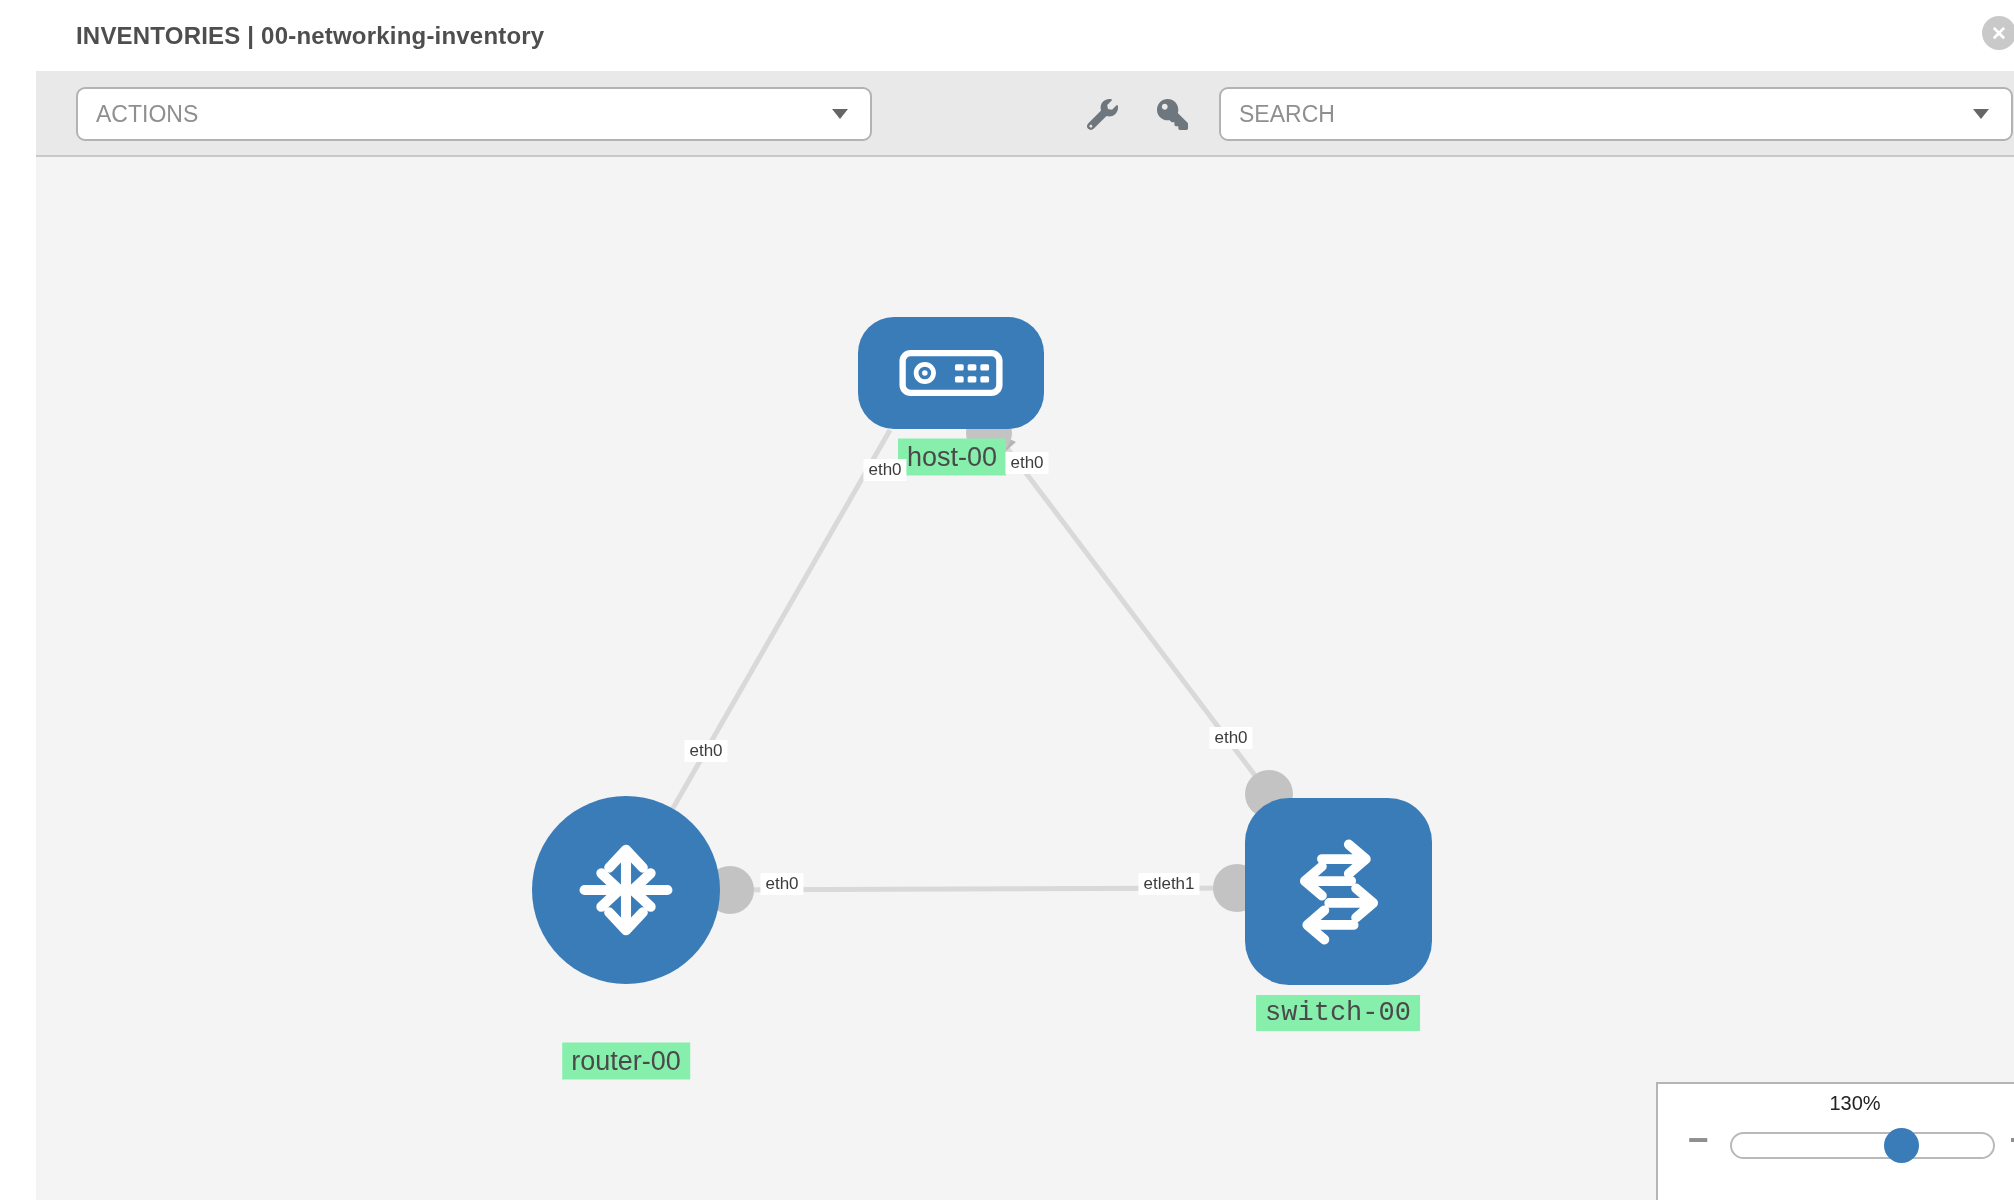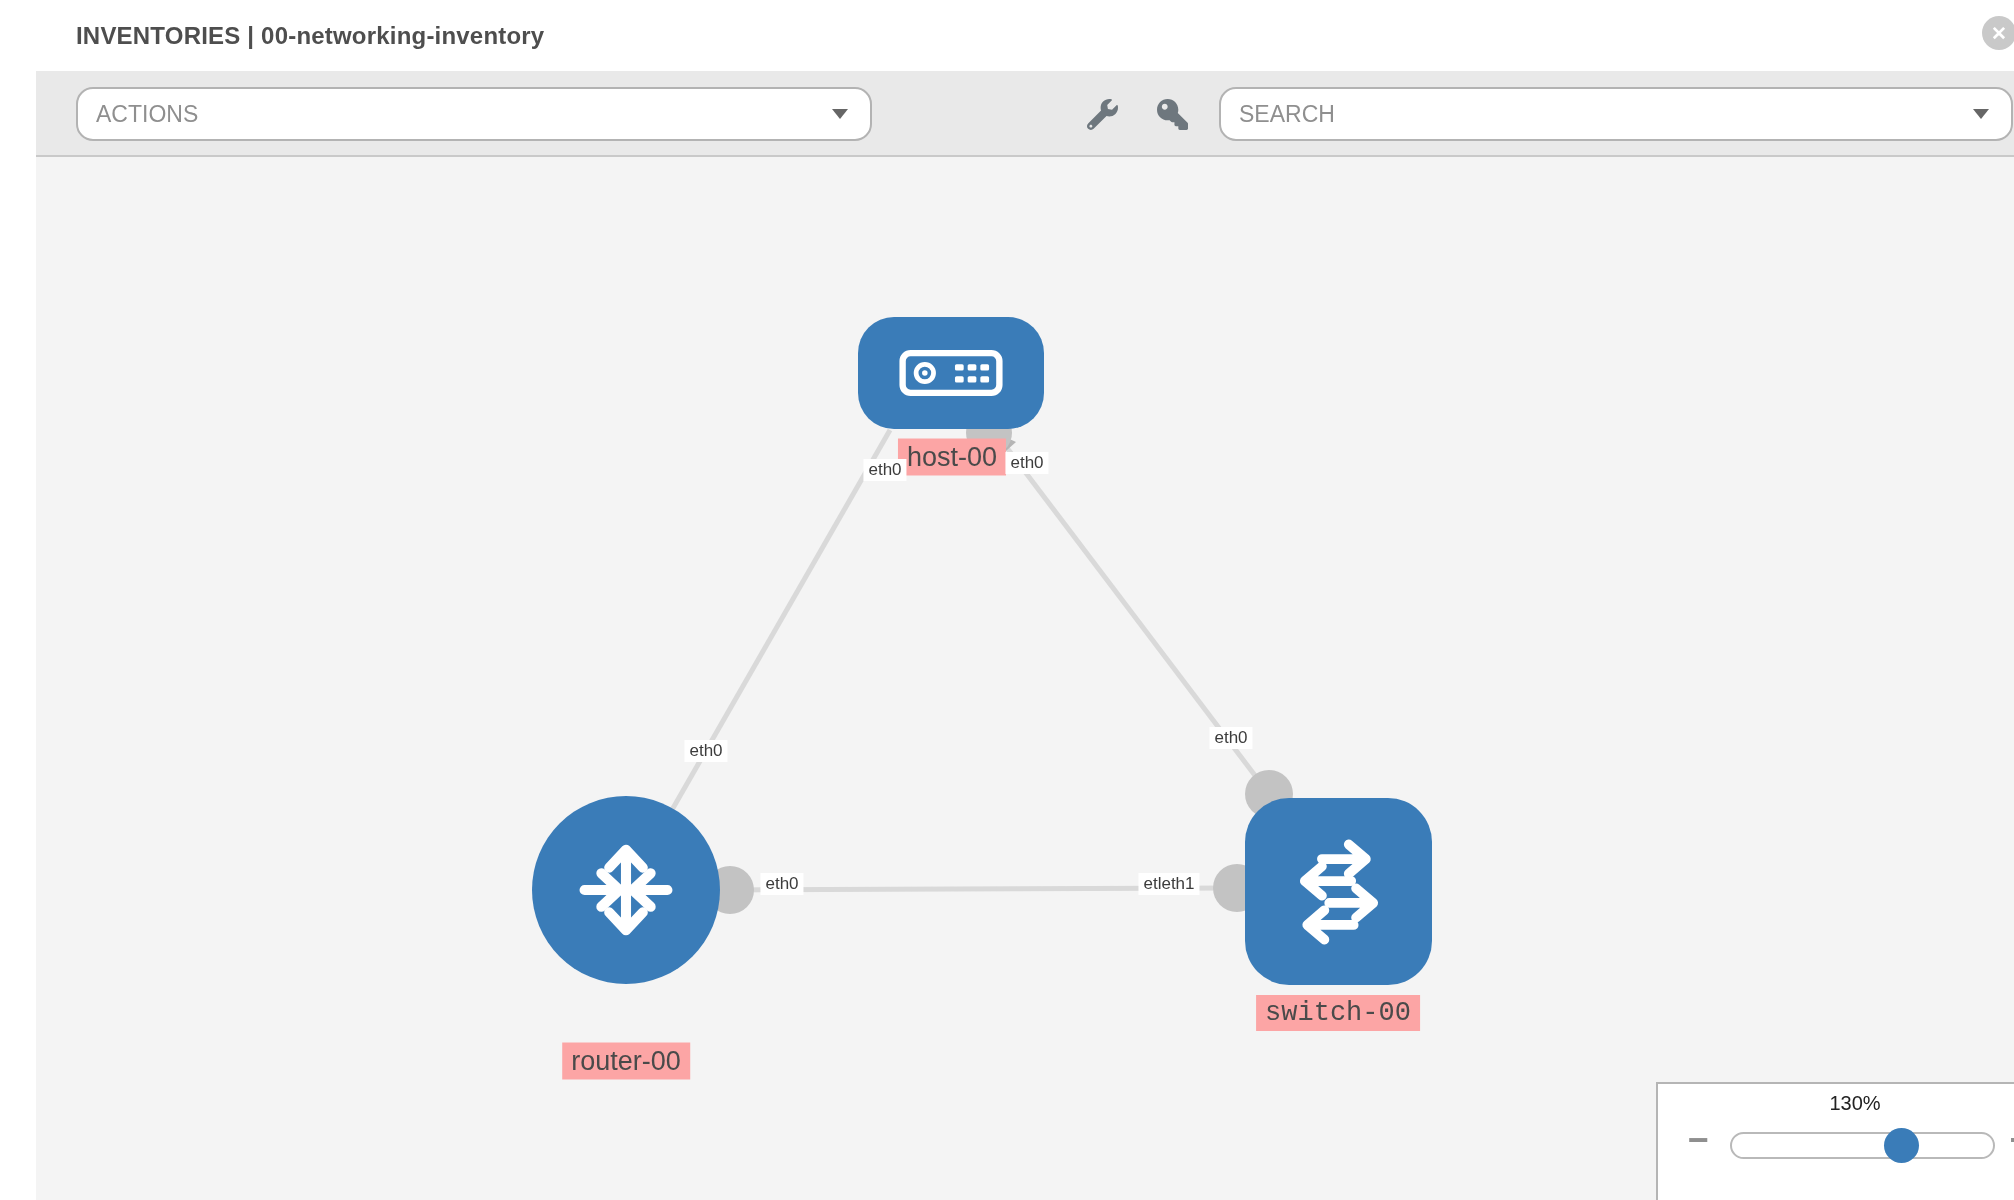--- a/index.html
+++ b/index.html
@@ -14,7 +14,7 @@
 
   
   .toolbar { position:absolute; left:0; top:71px; width:2014px; height:86px; background:#e9e9e9; border-bottom:2px solid #c9c9c9; }
-  .dropdown { position:absolute; top:16px; height:54px; background:#fff; border:2px solid #b3b3b3; border-radius:17px; display:flex; align-items:center; cursor:pointer; }
+  .dropdown { position:absolute; top:16px; height:54px; background:#fff; border:2px solid #b3b3b3; border-radius:9px; display:flex; align-items:center; cursor:pointer; }
   .dropdown .dd-label { padding-left:18px; font-size:23px; color:#8f8f8f; }
   .dropdown .caret { position:absolute; right:22px; top:50%; margin-top:-5px; width:0; height:0; border-left:8px solid transparent; border-right:8px solid transparent; border-top:10px solid #666; }
   .dd-actions { left:40px; width:796px; }

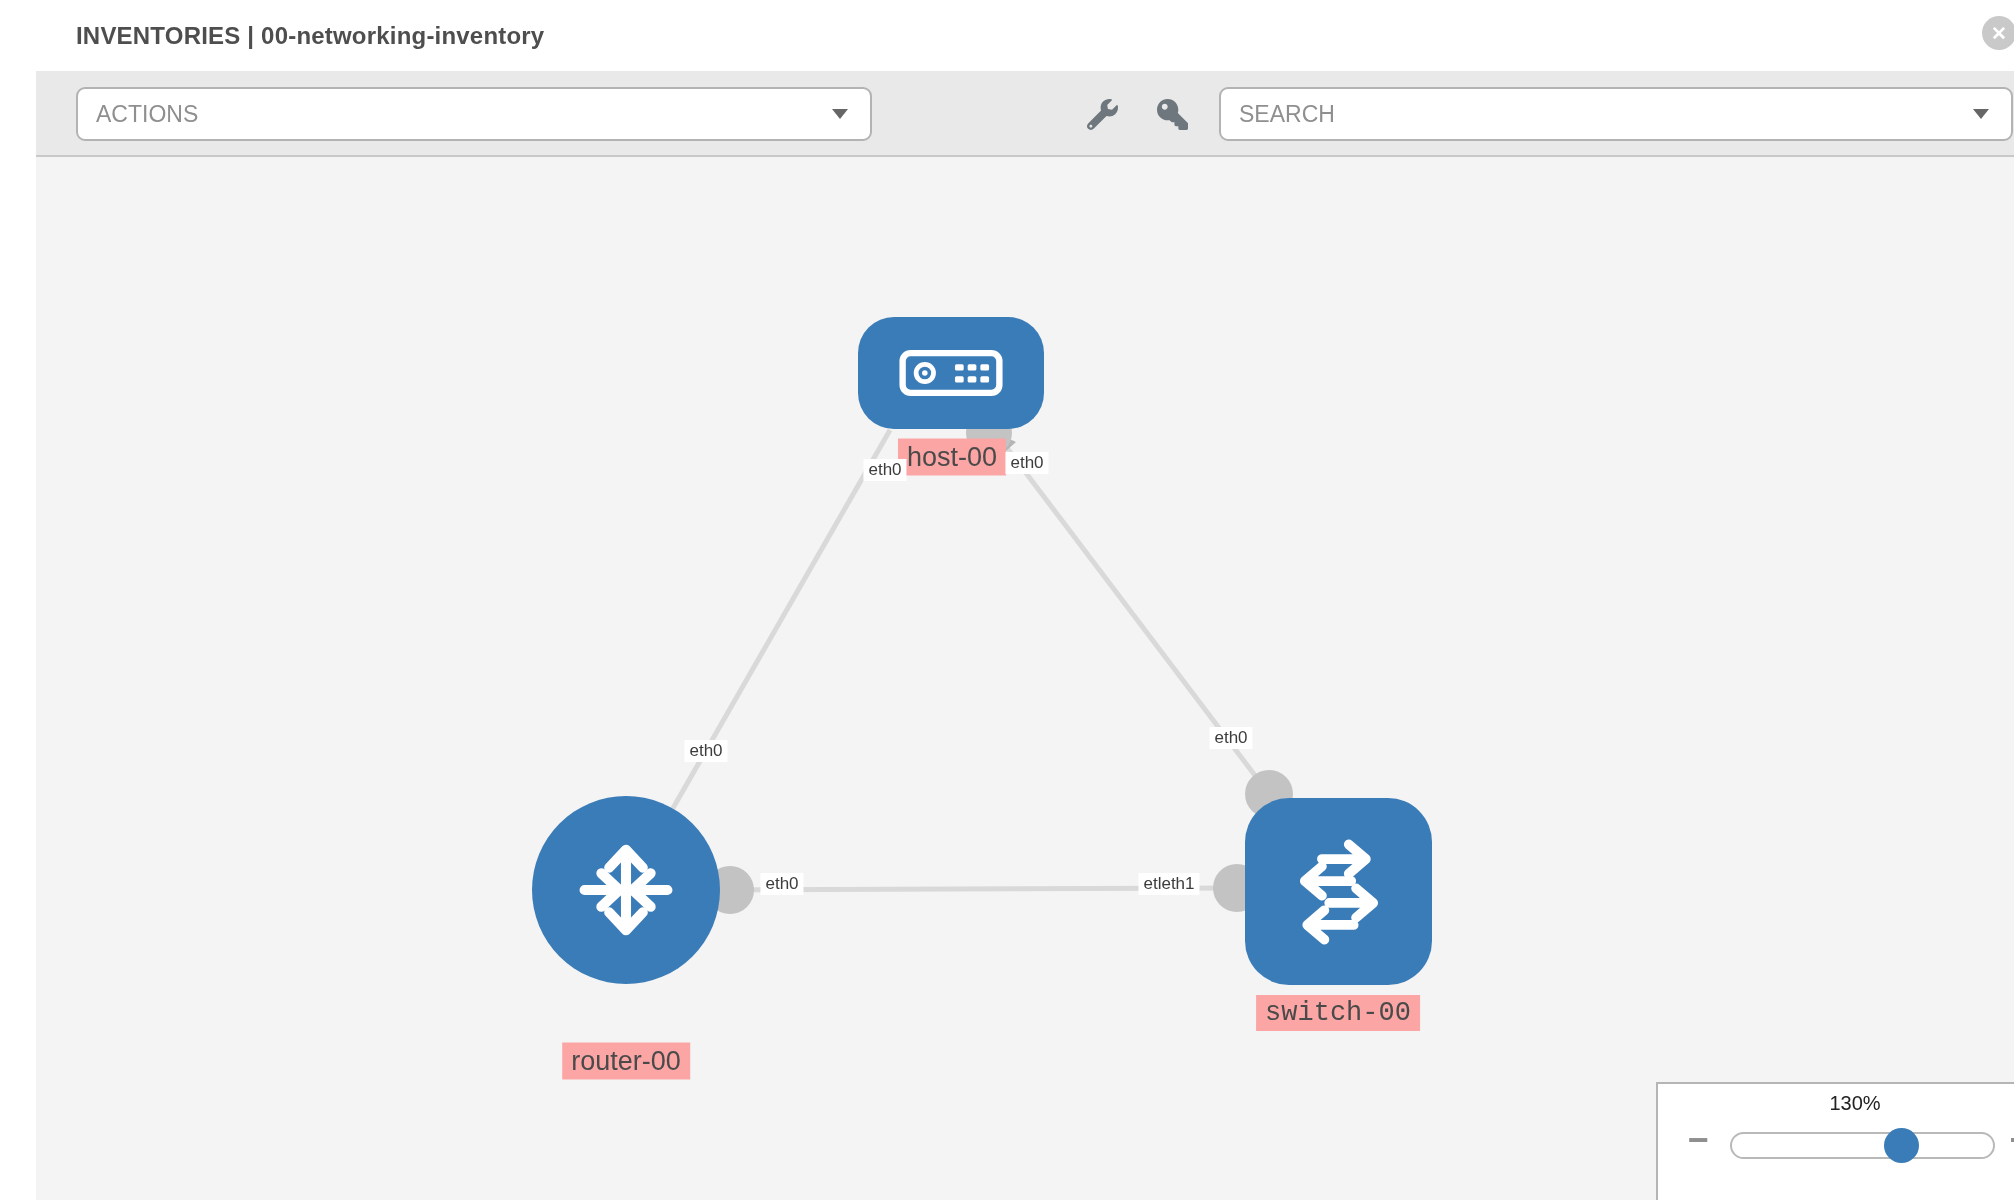--- a/index.html
+++ b/index.html
@@ -37,7 +37,7 @@
   .node svg { display:block; }
   .node svg .st { fill:none; stroke:#fff; stroke-linecap:round; stroke-linejoin:round; }
 
-  .node-label { position:absolute; transform:translate(-50%,-50%); background:#fca5a5; color:#4a4a4a; font-size:27px; padding:3px 9px; white-space:nowrap; }
+  .node-label { position:absolute; transform:translate(-50%,-50%); background:#86efac; color:#4a4a4a; font-size:27px; padding:3px 9px; white-space:nowrap; }
   .if-label { position:absolute; transform:translate(-50%,-50%); background:#fff; color:#3c3c3c; font-size:17px; padding:1px 5px; white-space:nowrap; }
 
   

